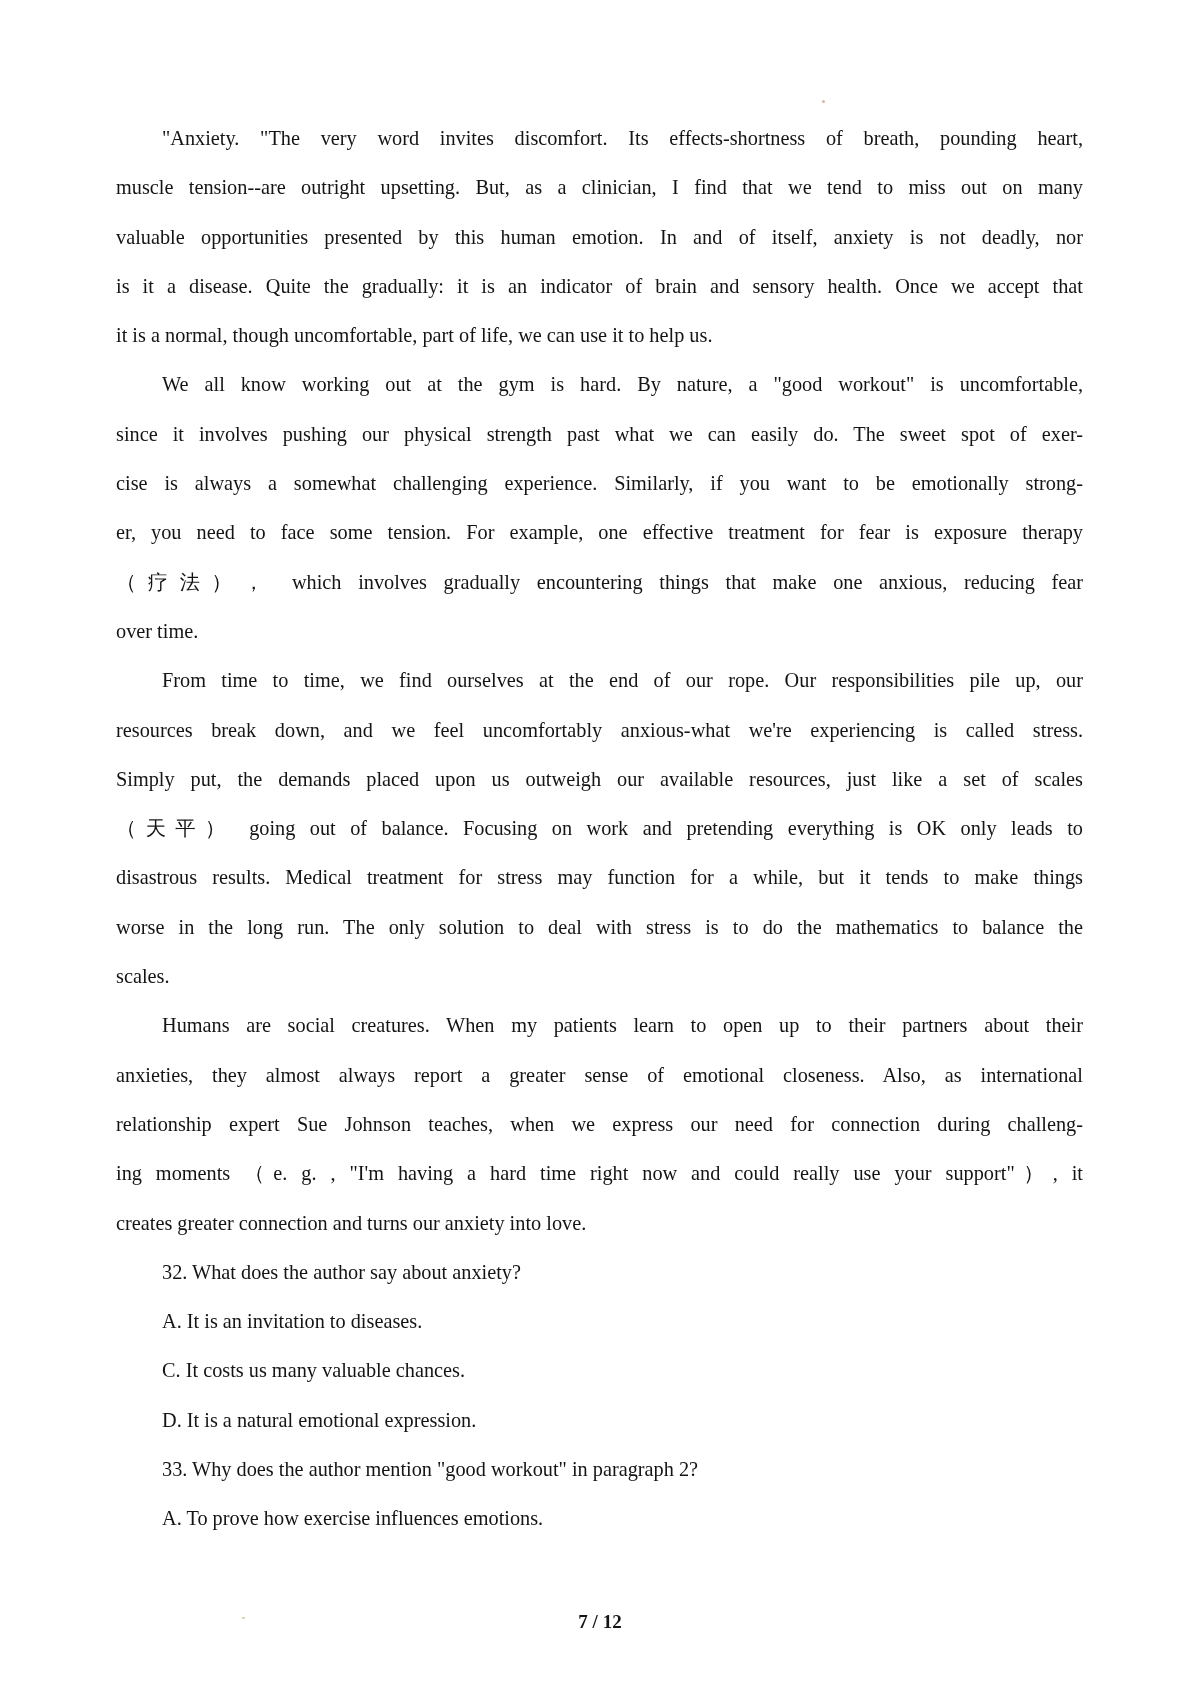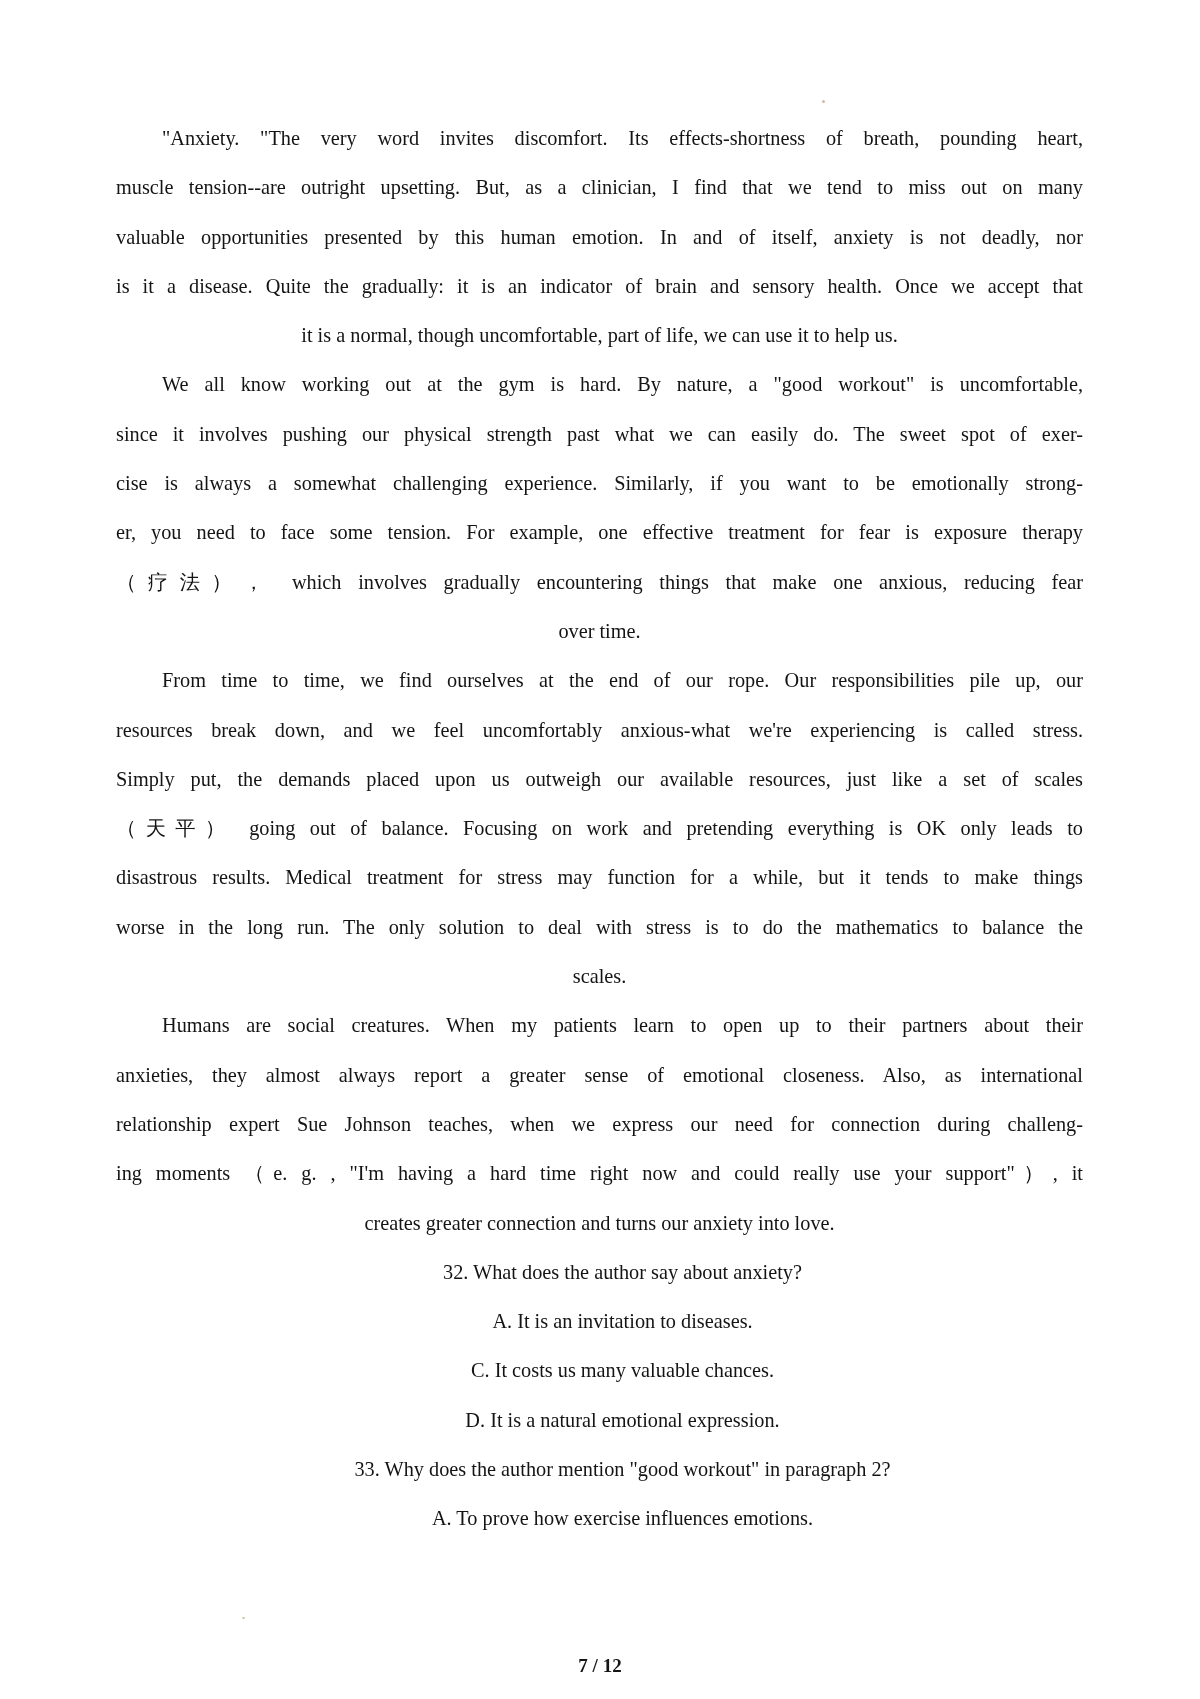--- a/index.html
+++ b/index.html
@@ -24,7 +24,7 @@
     line-height: 49.3px;
     font-size: 20.3px;
     overflow: hidden;
-    text-align: center;
+    text-align: left;
   }
   
   .j {

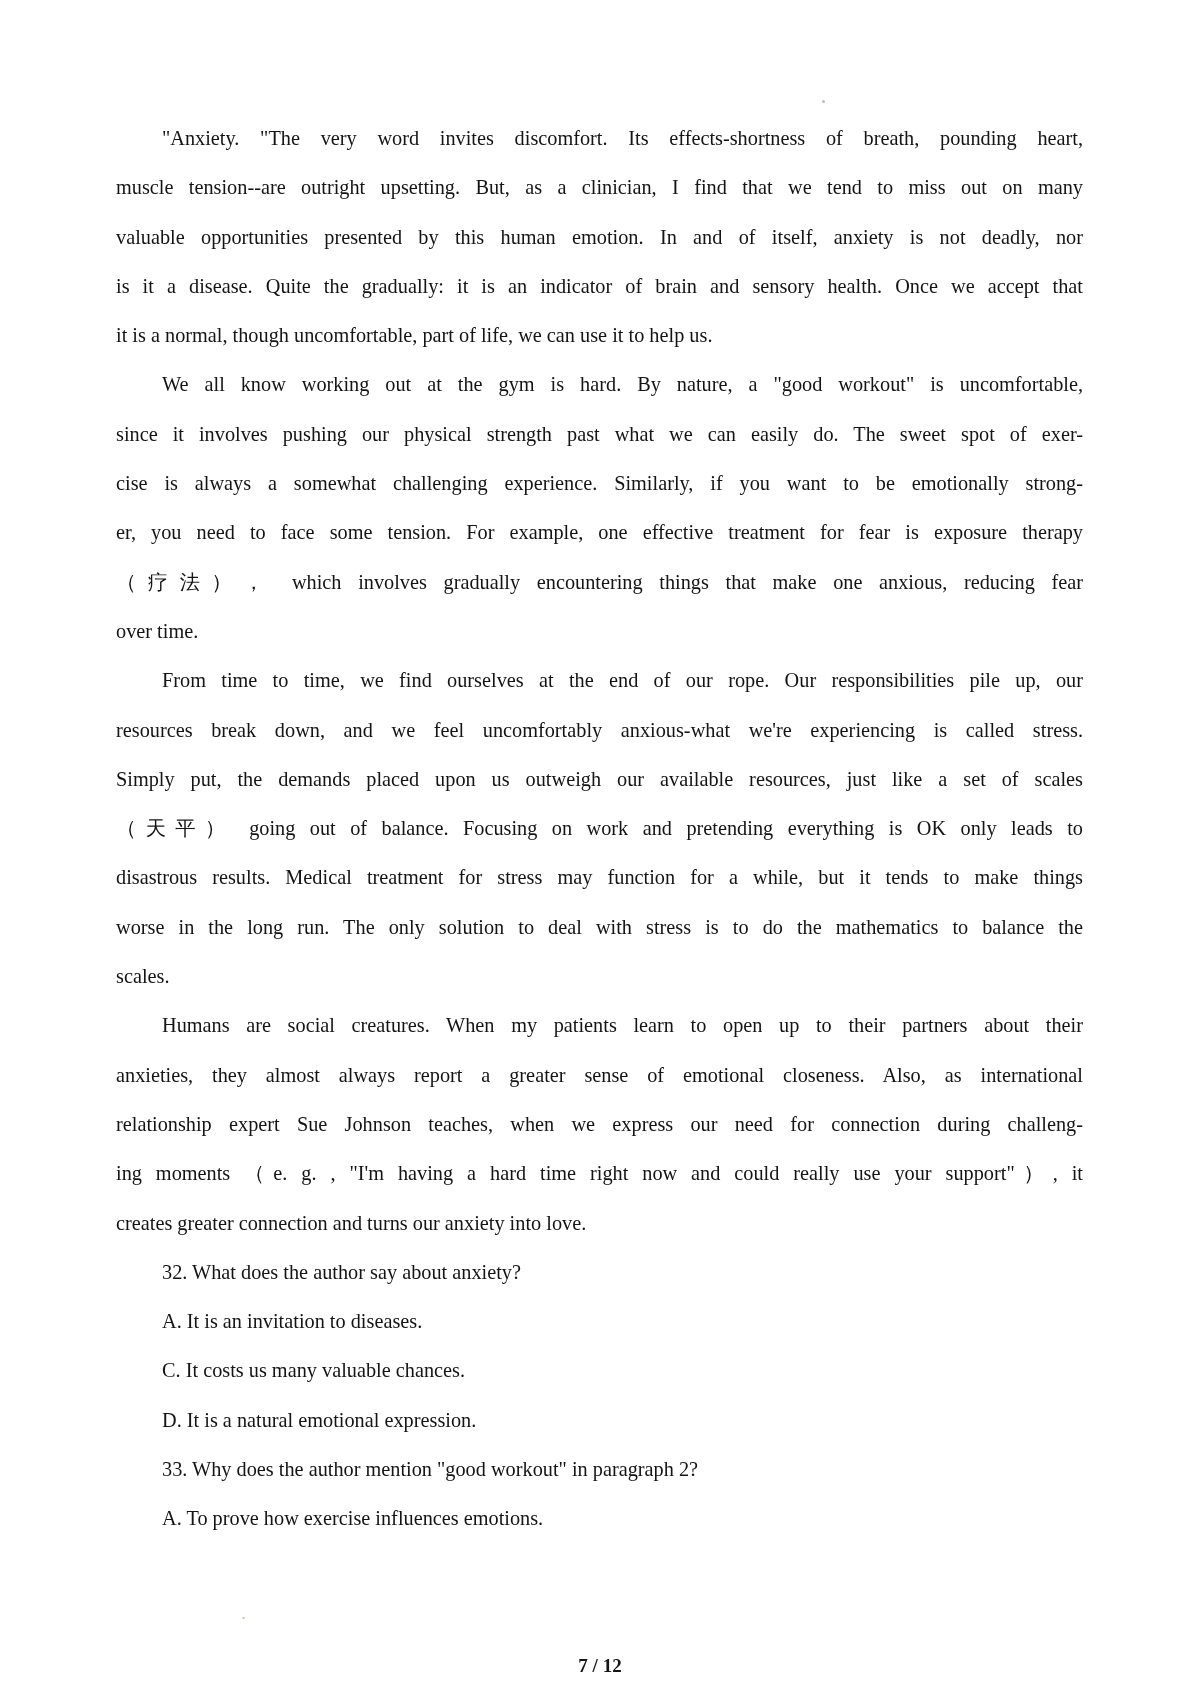--- a/index.html
+++ b/index.html
@@ -43,7 +43,6 @@
     font-weight: bold;
     font-size: 19px;
     line-height: 26px;
-    margin-top: 44px;
   }
   .speck {
     position: absolute;

